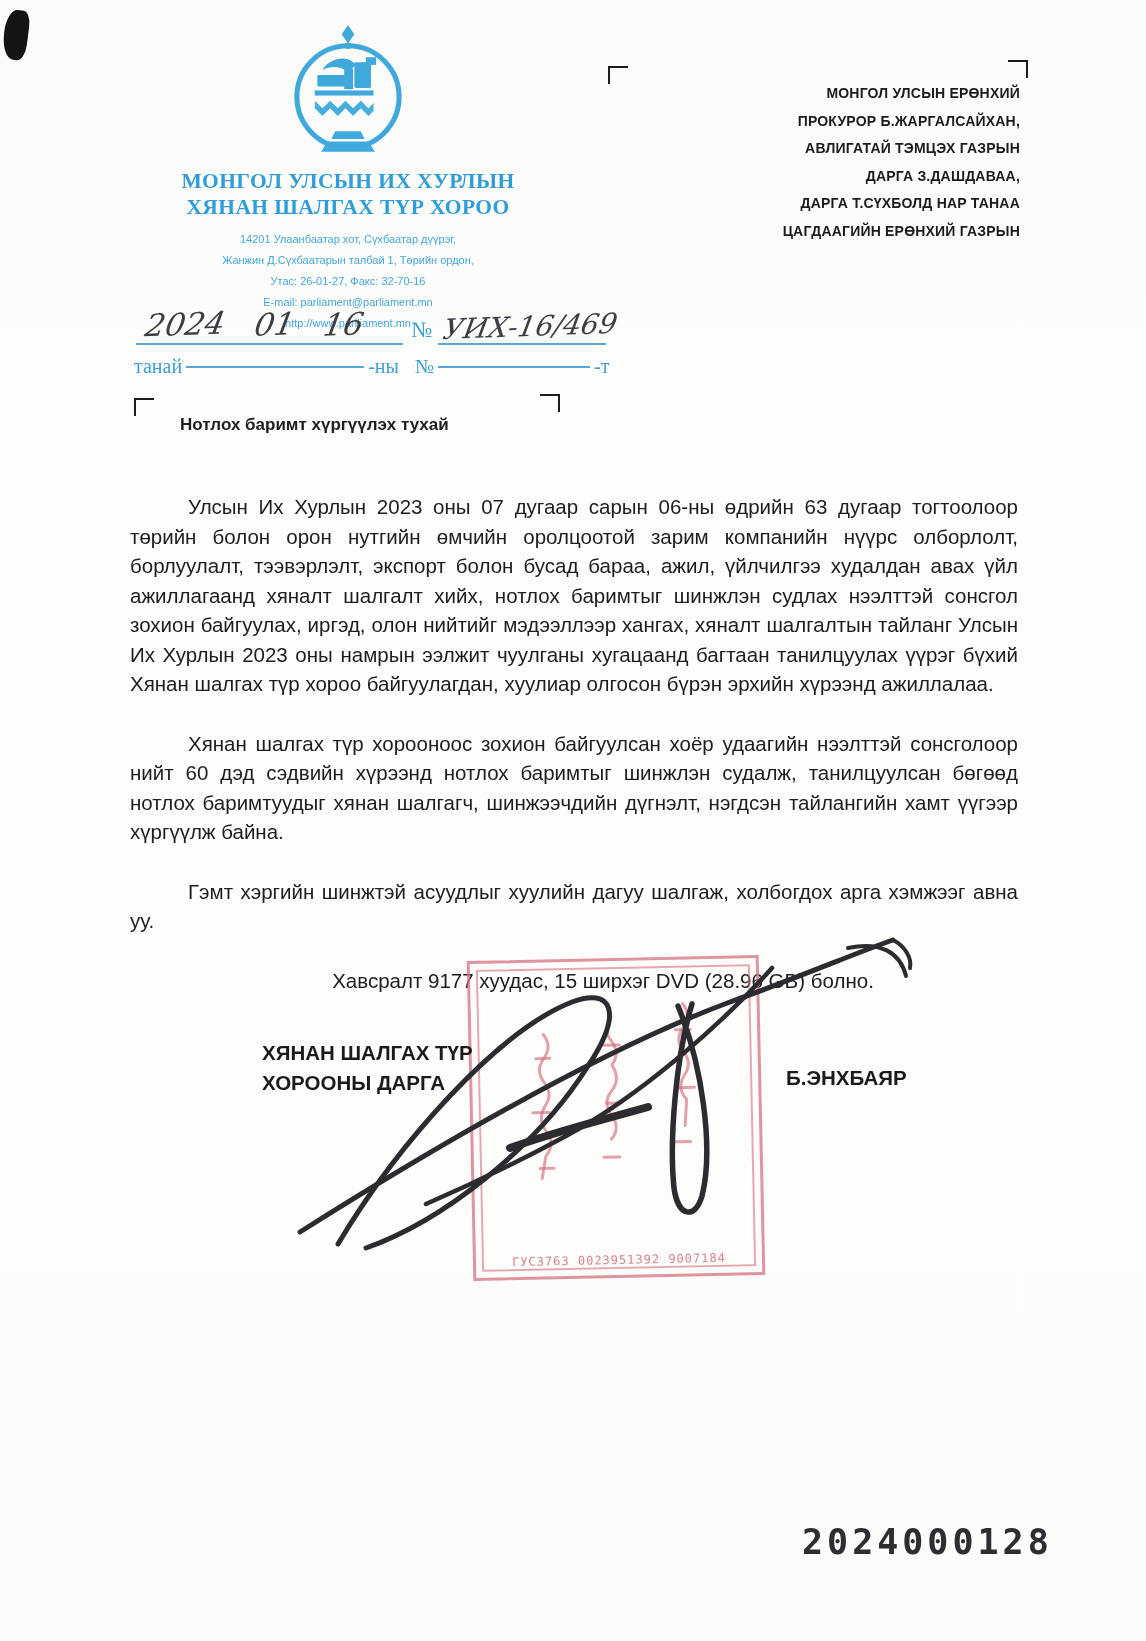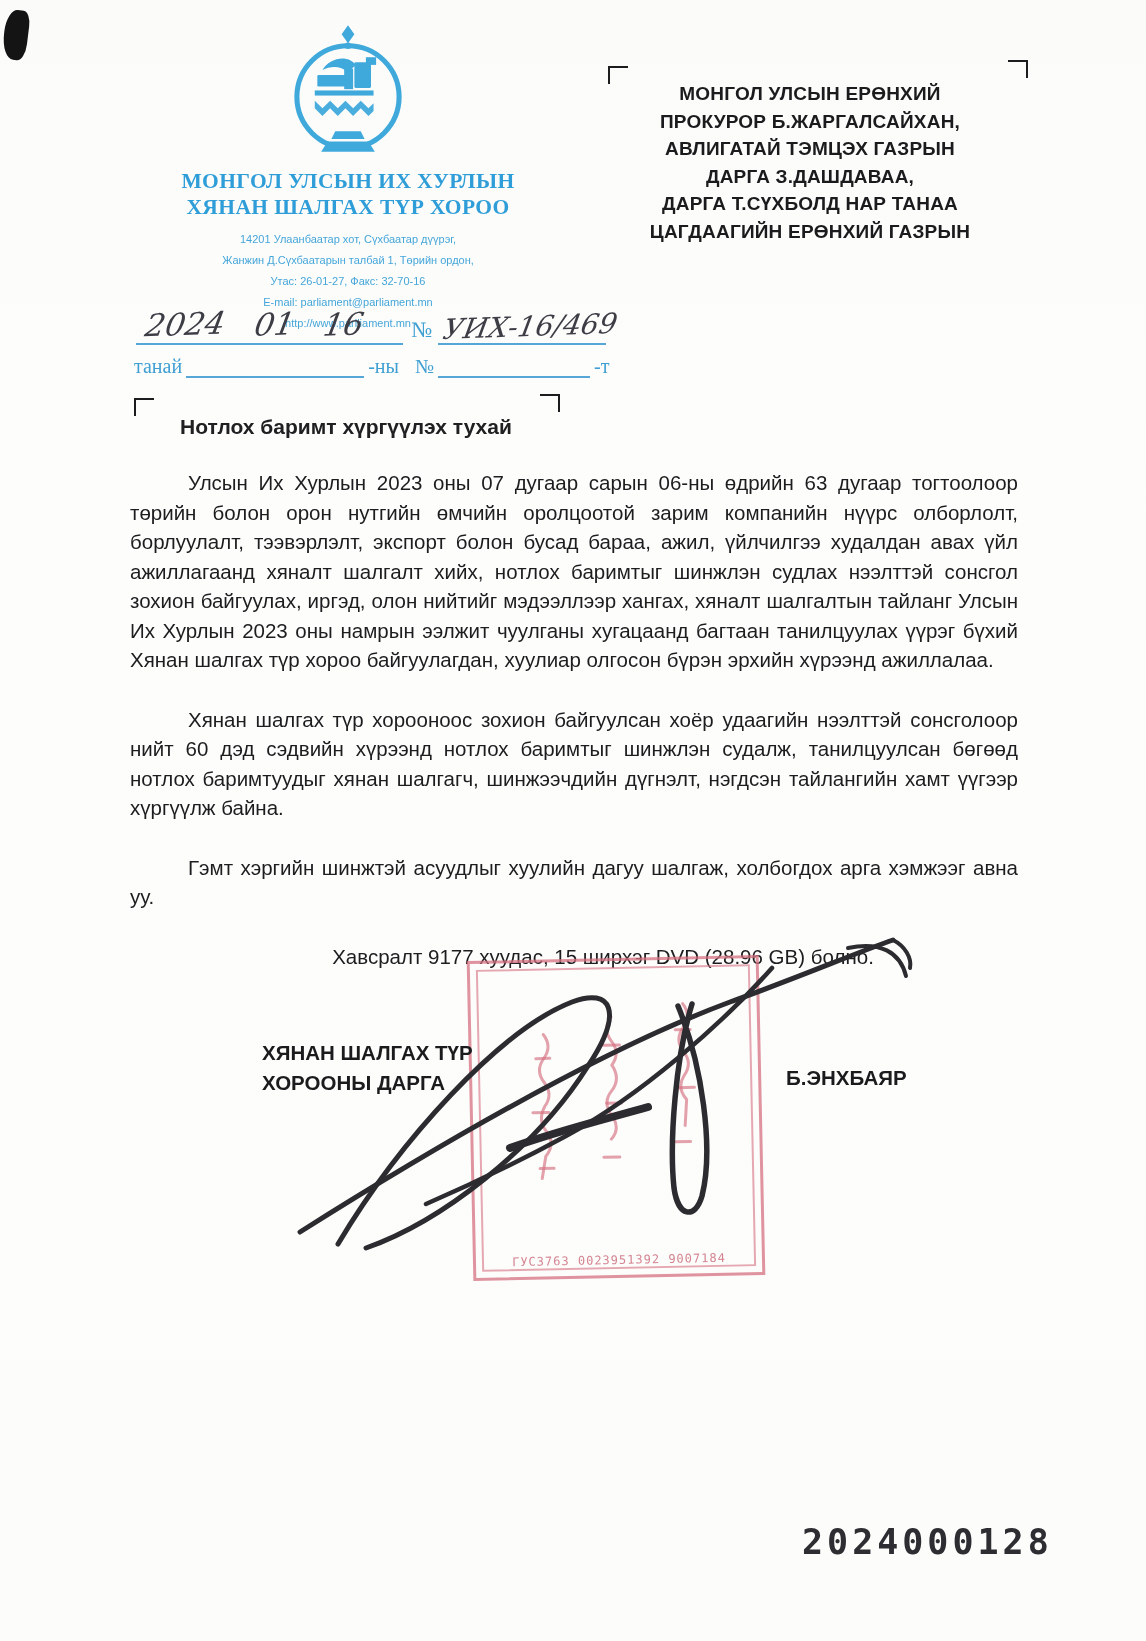--- a/index.html
+++ b/index.html
@@ -59,8 +59,8 @@
   
   .recipient {
     position:absolute; left:600px; top:80px; width:420px;
-    text-align:center;
-    font-weight:bold; font-size:19px; line-height:27.5px;
+    text-align:right;
+    font-weight:bold; font-size:14px; line-height:27.5px;
     color:#1b1b1d; letter-spacing:.2px;
   }
   .bracket { position:absolute; width:20px; height:18px; }

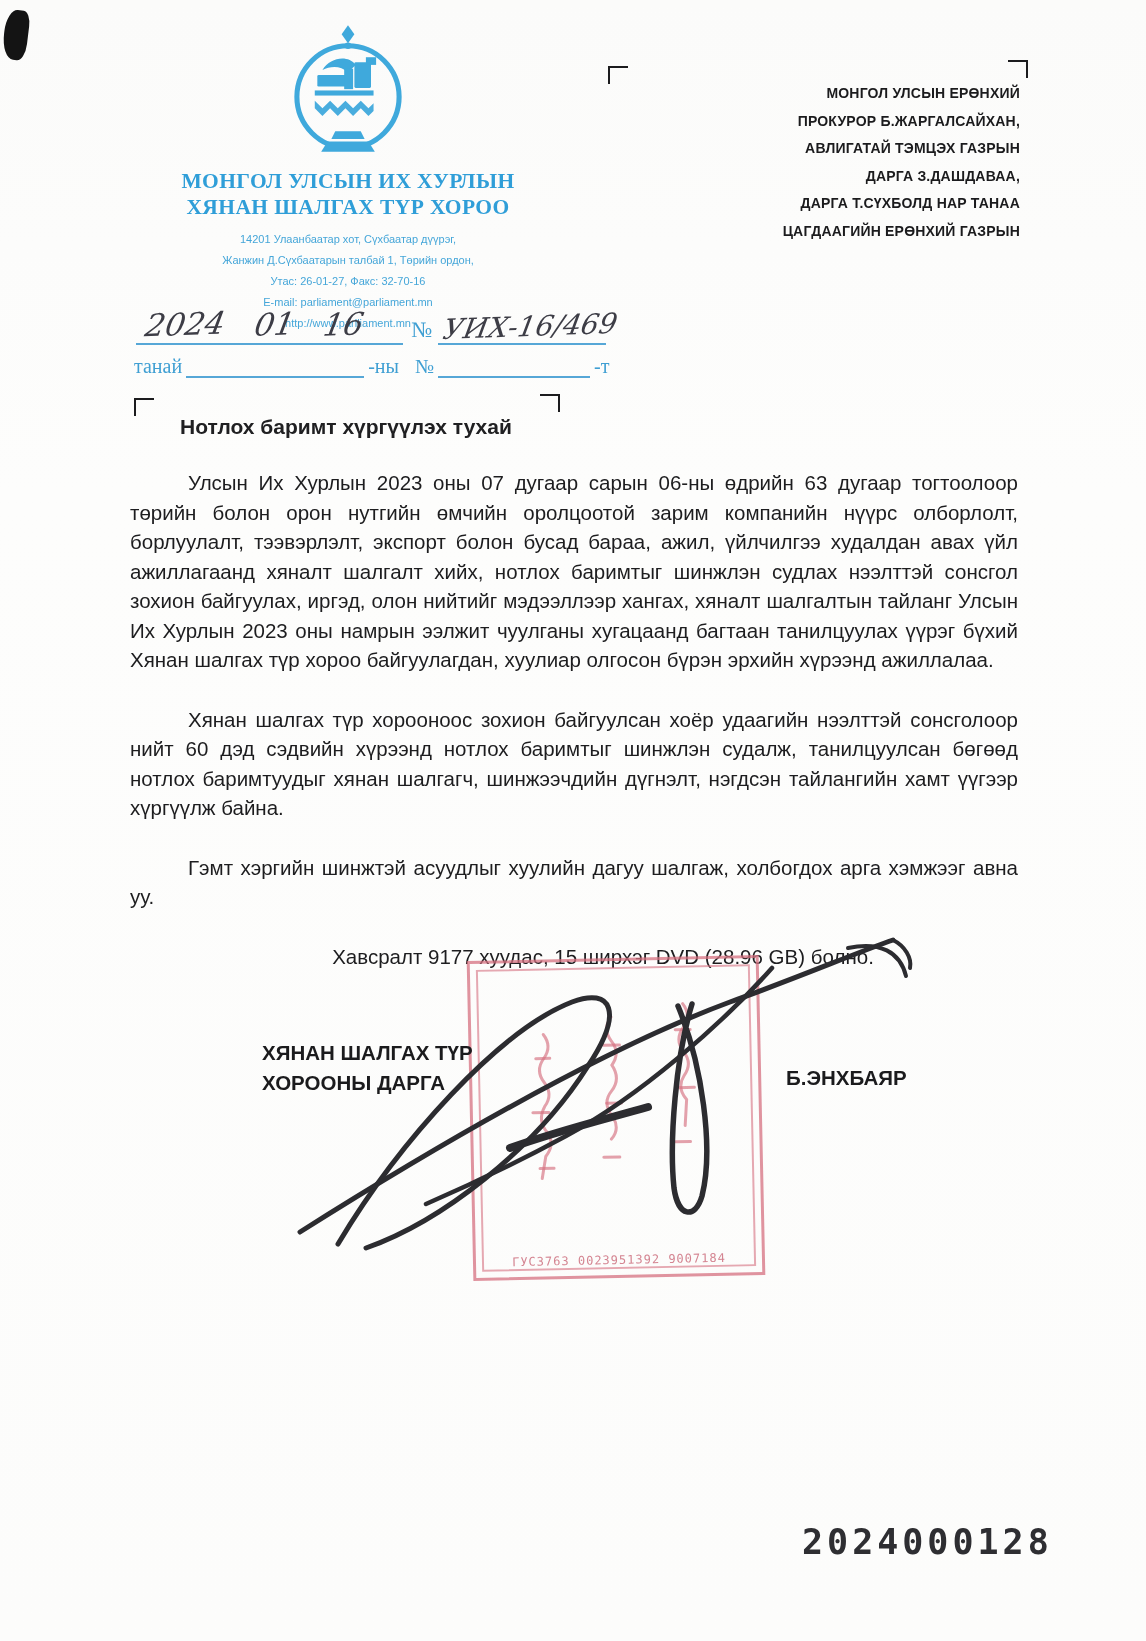--- a/index.html
+++ b/index.html
@@ -50,7 +50,7 @@
 
   .ref-line2 {
     position:absolute; left:134px; top:355px; width:510px;
-    display:flex; align-items:flex-end;
+    display:flex; align-items:center;
     font-family:"Liberation Serif", serif;
     font-size:20px; color:#3f9fd3;
   }

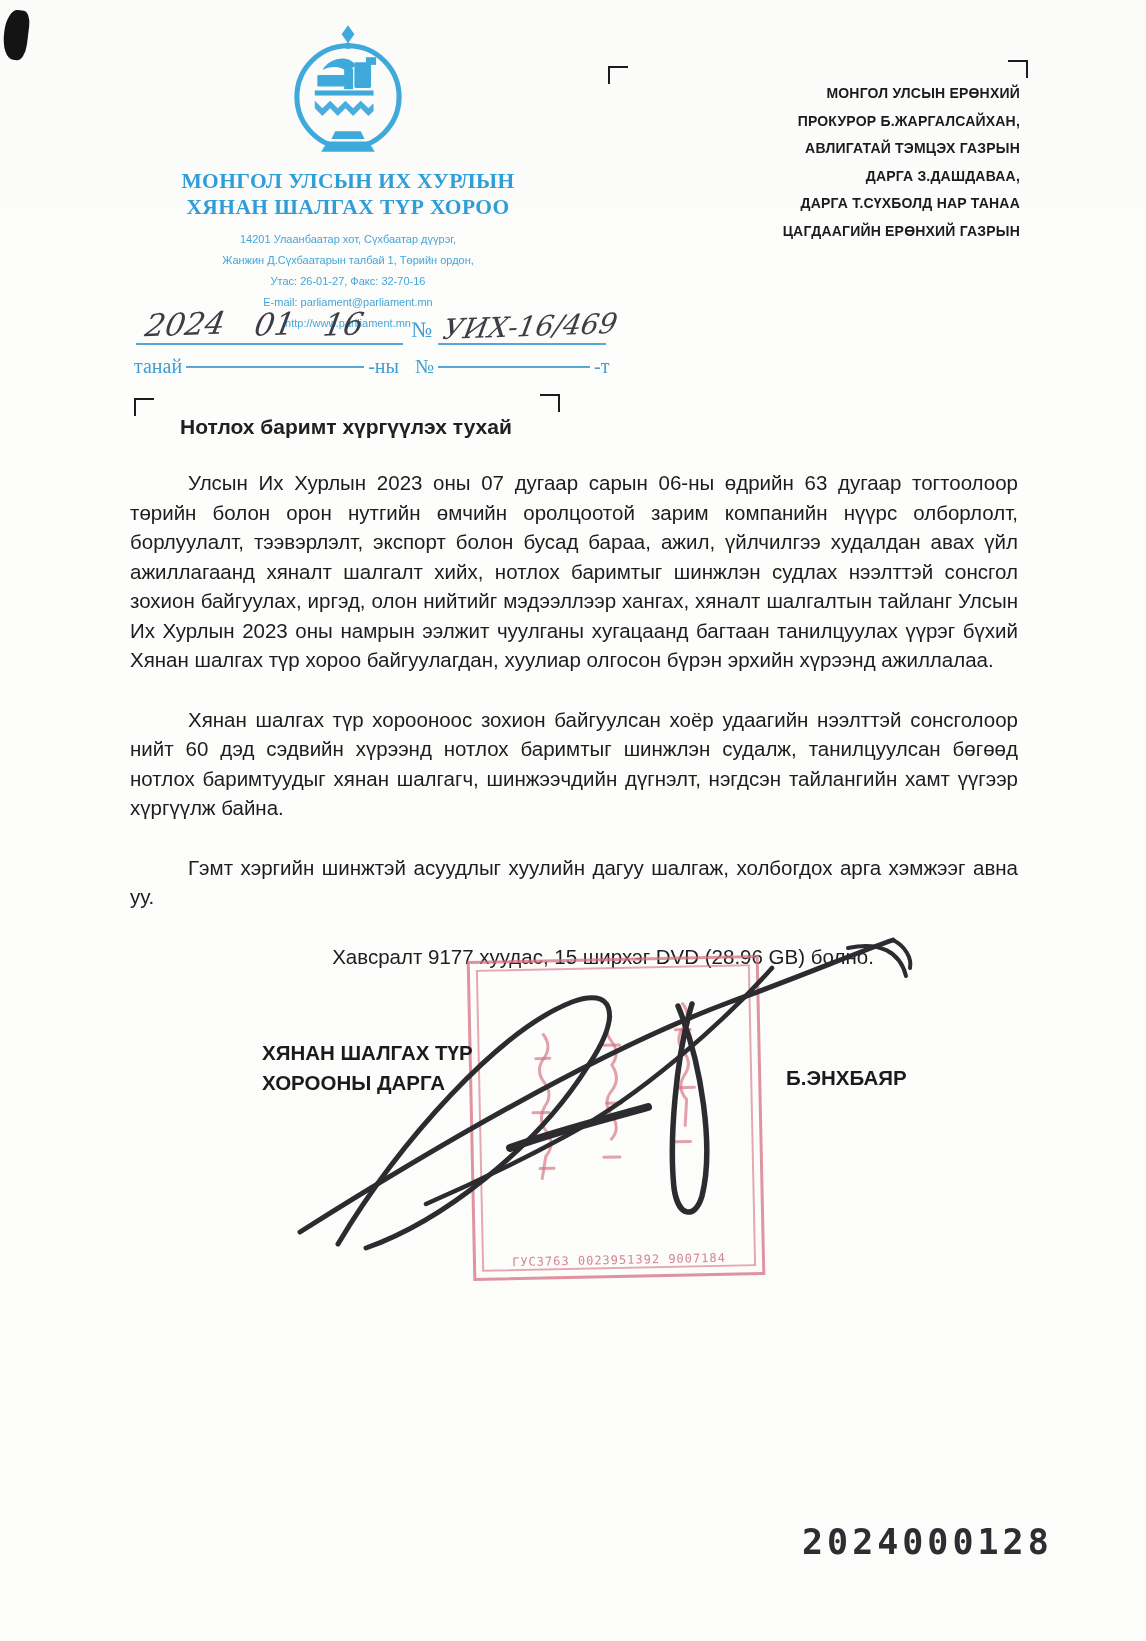--- a/index.html
+++ b/index.html
@@ -72,7 +72,7 @@
   
   .subject {
     position:absolute; left:180px; top:415px;
-    font-weight:bold; font-size:21px; color:#202022;
+    font-weight:bold; font-size:17px; color:#202022;
   }
 
   

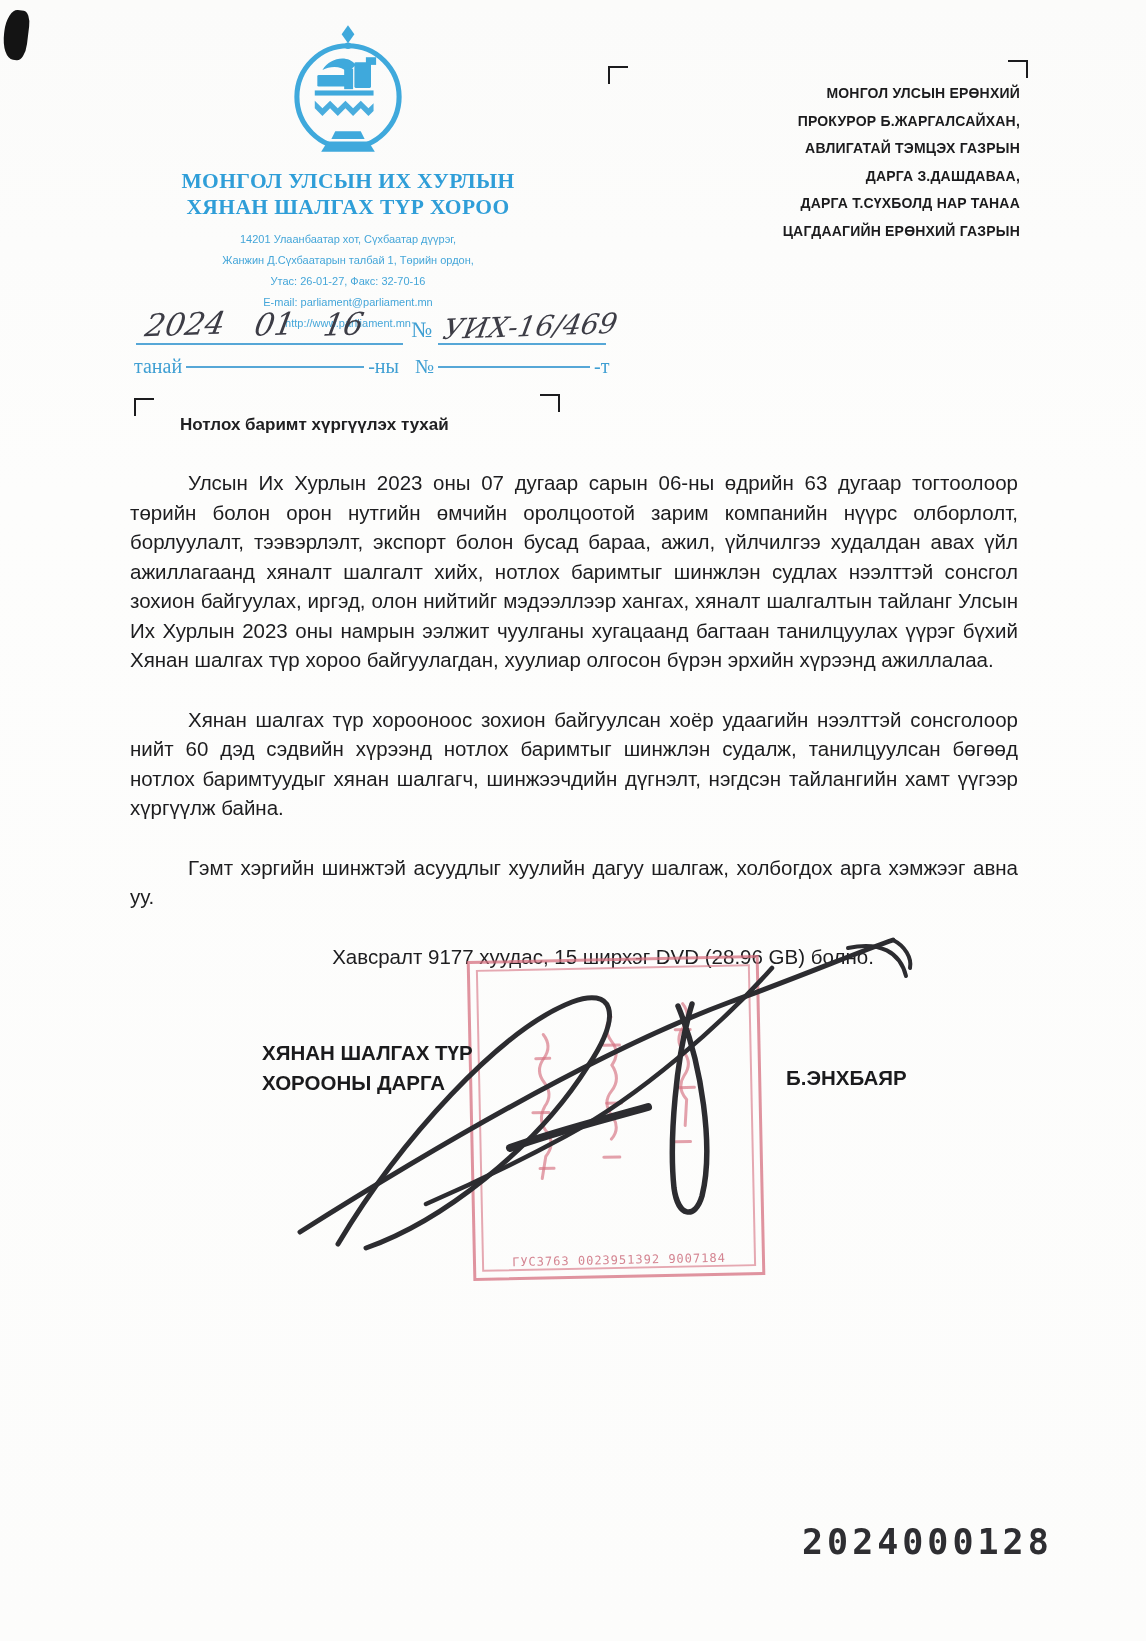--- a/index.html
+++ b/index.html
@@ -81,7 +81,7 @@
     font-size:20.5px; line-height:29.5px; color:#1d1d1f;
     text-align:justify;
   }
-  .body-text p { margin-bottom:30px; text-indent:58px; }
+  .body-text p { margin-bottom:30px; text-indent:58px;margin-top:24px; }
   .body-text p.attach { text-align:center; margin-bottom:0; }
 
   

